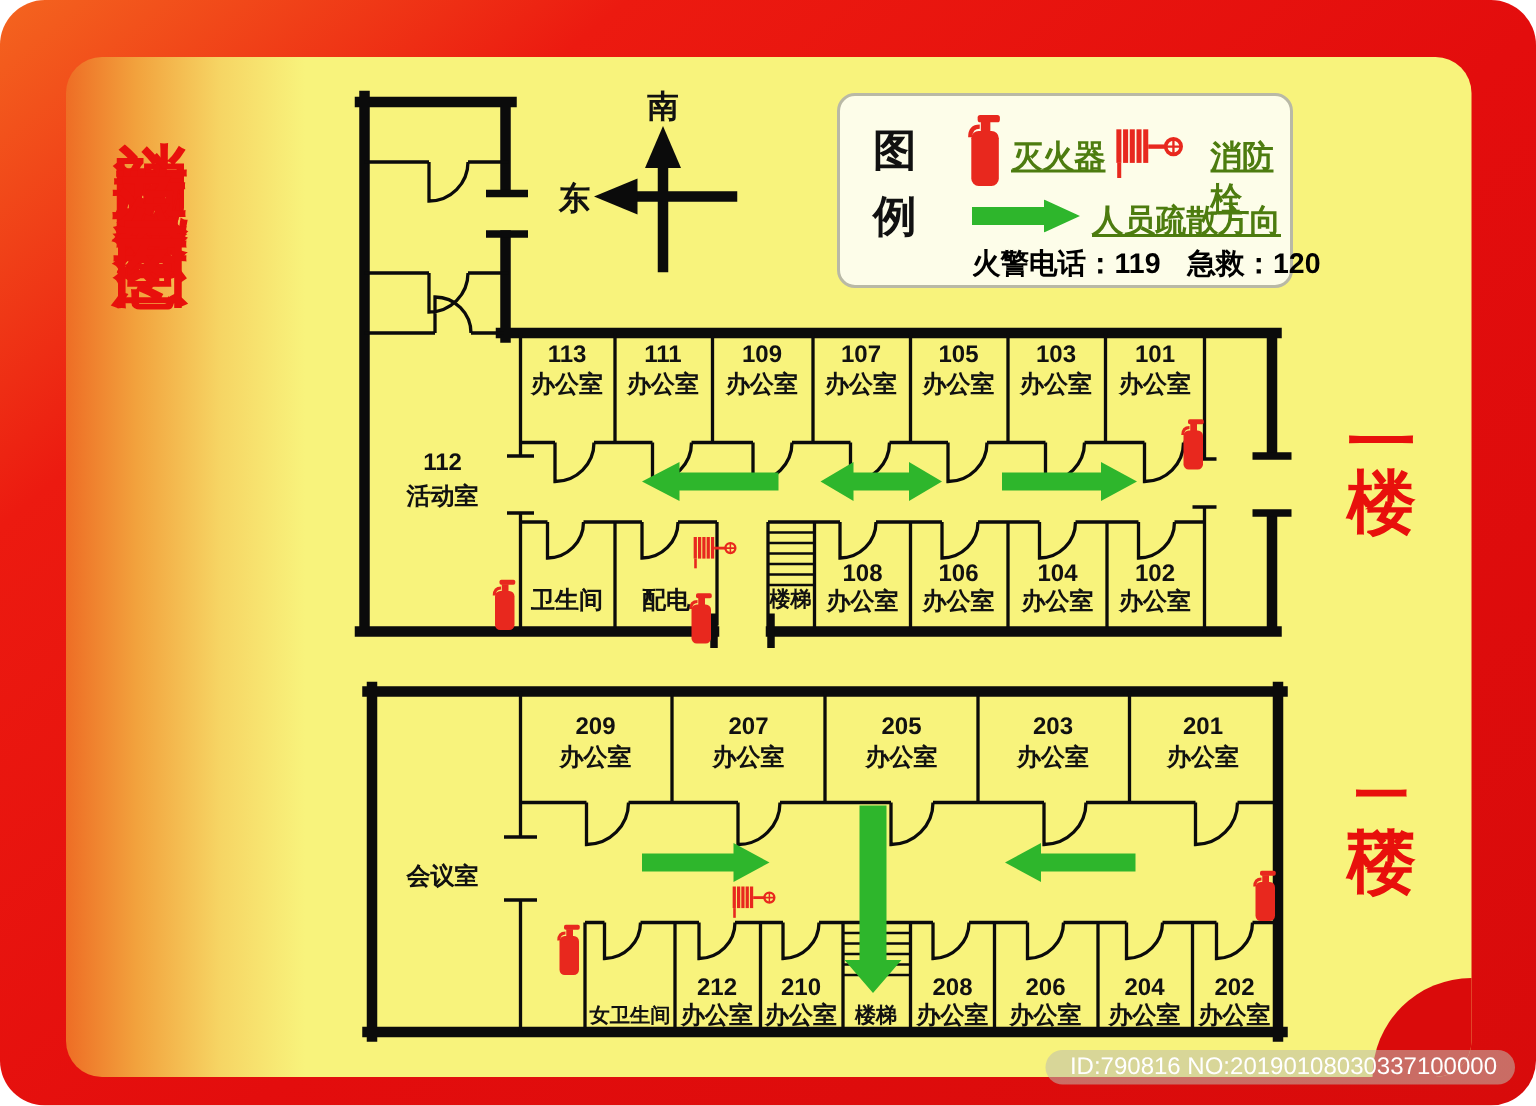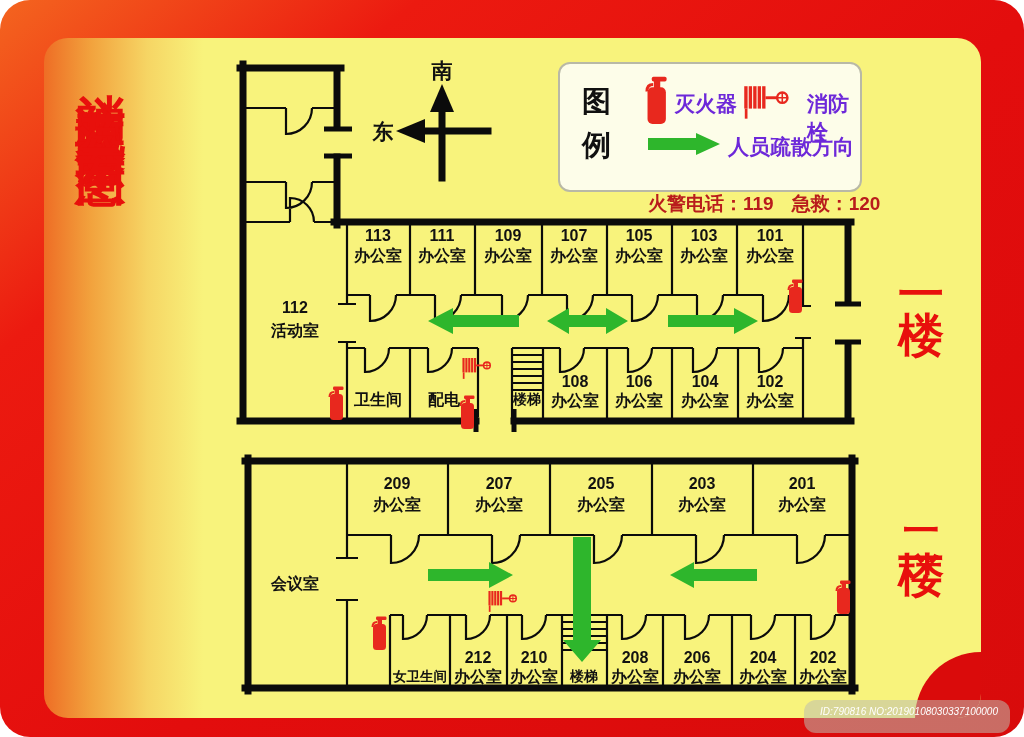--- a/index.html
+++ b/index.html
@@ -30,7 +30,7 @@
   .legend{position:absolute;left:558px;top:62px;width:300px;height:126px;background:#fdfde9;
     border:2px solid #b9b9a6;border-radius:12px;}
   .lg-head{position:absolute;left:22px;top:16px;font-size:29px;font-weight:bold;color:#111;line-height:1.5;}
-  .lg-item-label{position:absolute;font-size:21px;font-weight:bold;color:#6d28d9;}
+  .lg-item-label{position:absolute;font-size:21px;font-weight:bold;color:#4d7c0f;text-decoration:underline;}
   .lg-icon{position:absolute;}
   .lg-phones{position:absolute;left:88px;top:99px;font-size:19px;font-weight:bold;color:#b91c1c;white-space:nowrap;margin-top:28px;}
   .lg-phones span{margin-right:18px;}

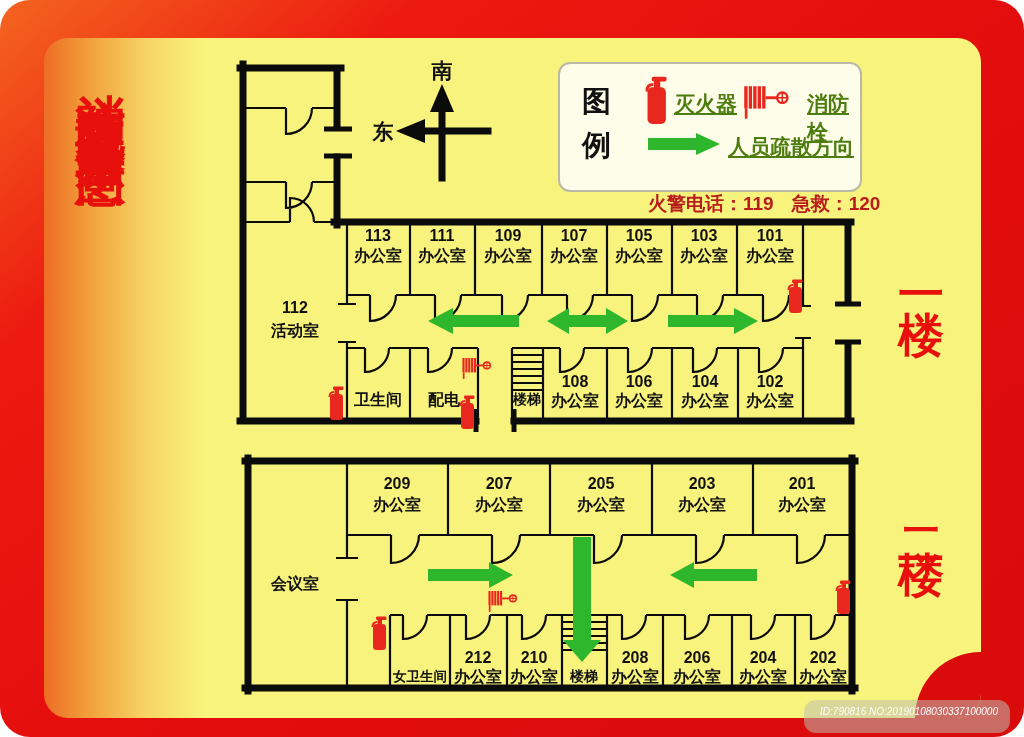--- a/index.html
+++ b/index.html
@@ -32,7 +32,7 @@
   .lg-head{position:absolute;left:22px;top:16px;font-size:29px;font-weight:bold;color:#111;line-height:1.5;}
   .lg-item-label{position:absolute;font-size:21px;font-weight:bold;color:#4d7c0f;text-decoration:underline;}
   .lg-icon{position:absolute;}
-  .lg-phones{position:absolute;left:88px;top:99px;font-size:19px;font-weight:bold;color:#b91c1c;white-space:nowrap;margin-top:28px;}
+  .lg-phones{position:absolute;left:88px;top:99px;font-size:19px;font-weight:bold;color:#000000;white-space:nowrap;}
   .lg-phones span{margin-right:18px;}
   .watermark{position:absolute;left:16px;top:698px;display:flex;align-items:baseline;gap:10px;
     color:#ffffff;font-style:italic;font-weight:bold;z-index:5;}

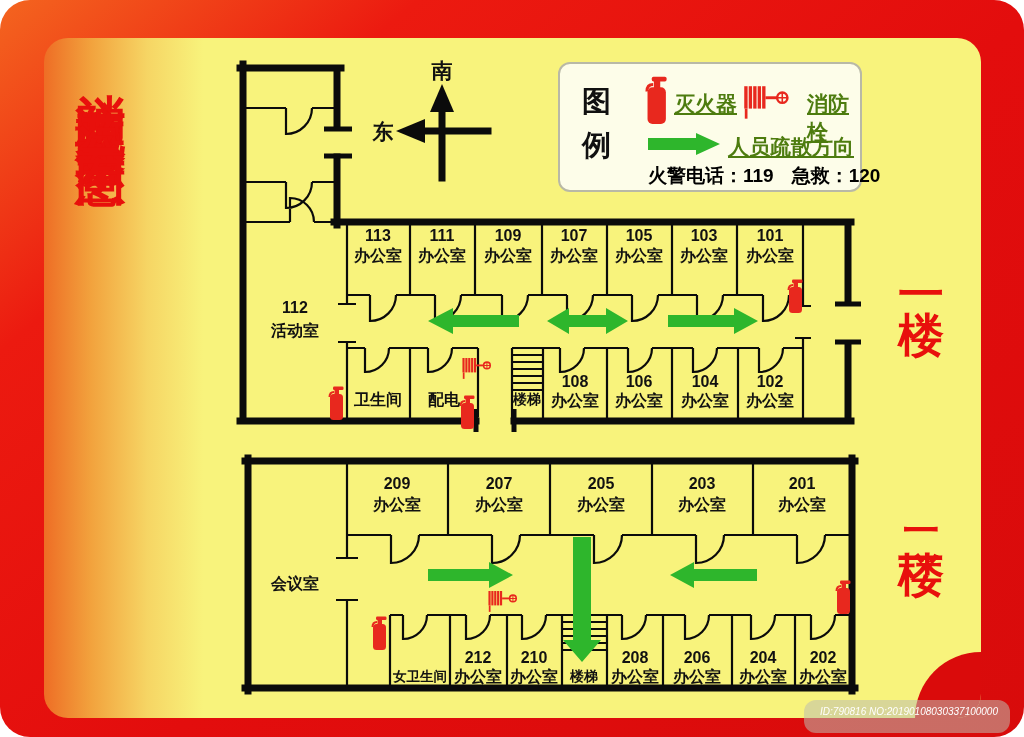--- a/index.html
+++ b/index.html
@@ -38,8 +38,8 @@
     color:#ffffff;font-style:italic;font-weight:bold;z-index:5;}
   .wm-site{font-size:29px;text-shadow:1px 2px 2px rgba(140,0,0,.45);}
   .wm-url{font-size:22px;color:#f2f2f2;}
-  .idbar{position:absolute;right:14px;top:700px;height:33px;line-height:23px;padding:0 12px 0 16px;
-    background:rgba(190,190,175,0.55);border-radius:12px;color:#ffffff;font-size:10px;z-index:5;font-style:italic;}
+  .idbar{position:absolute;right:14px;top:700px;height:23px;line-height:23px;padding:0 12px 0 16px;
+    background:rgba(190,190,175,0.55);border-radius:12px;color:#ffffff;font-size:16px;z-index:5;}
 </style>
 </head>
 <body>

